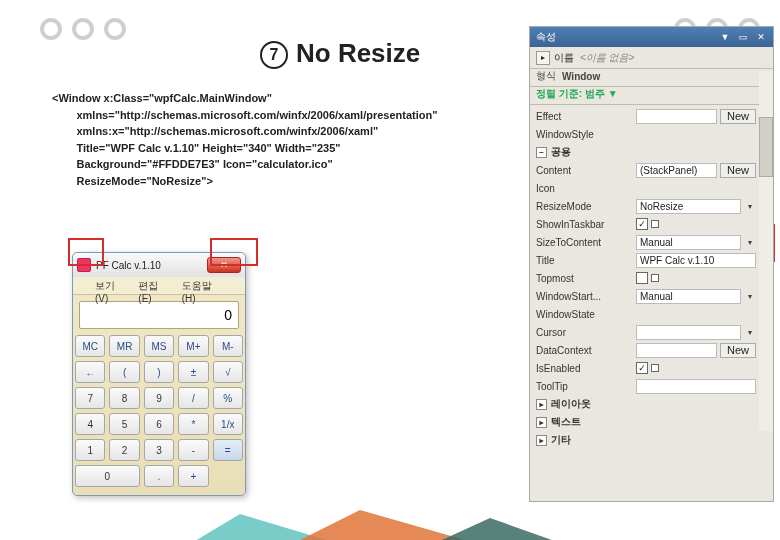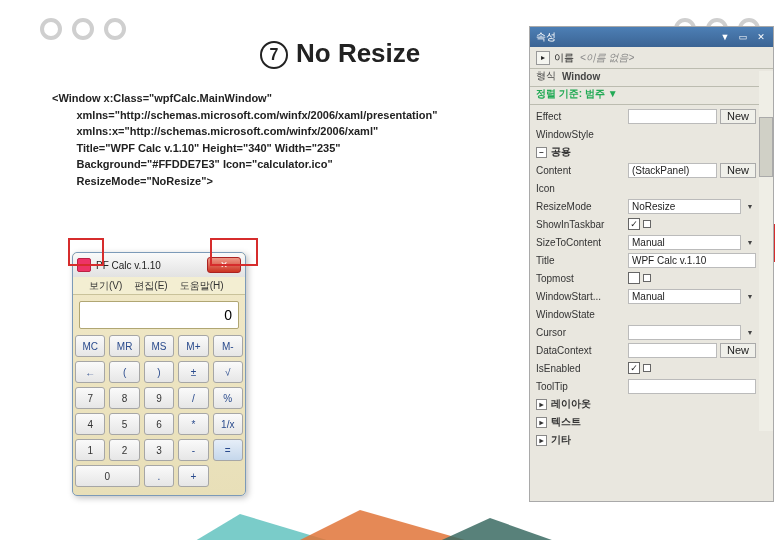--- a/index.html
+++ b/index.html
@@ -48,7 +48,7 @@
 .cat { padding: 2px 6px; font-weight: 600; color: #333; display: flex; align-items: center; gap: 4px; }
 .collapser { width: 11px; height: 11px; border: 1px solid #888; background: #fff; font-size: 8px; display: inline-flex; align-items: center; justify-content: center; }
 .row { display: flex; align-items: center; padding: 1px 6px; min-height: 18px; }
-.row .k { width: 92px; color: #333; }
+.row .k { width: 100px; color: #333; }
 .row .v { flex: 1; display: flex; align-items: center; gap: 3px; }
 .row .vtext { flex: 1; padding: 1px 3px; background: #fff; border: 1px solid #bbb; height: 15px; display: flex; align-items: center; overflow: hidden; white-space: nowrap; }
 .dd { width: 12px; height: 12px; font-size: 7px; display: flex; align-items: center; justify-content: center; color: #444; }

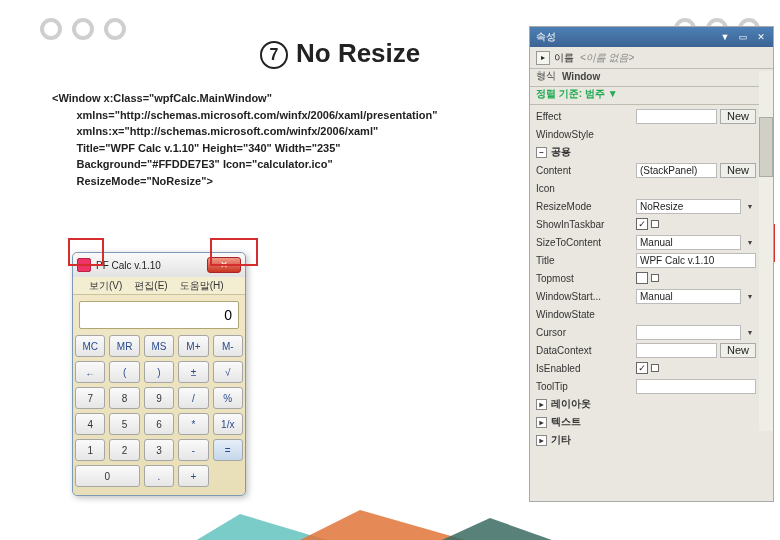--- a/index.html
+++ b/index.html
@@ -24,7 +24,7 @@
 .calc-icon { width: 14px; height: 14px; background: #e36; border: 1px solid #b24; margin-right: 5px; border-radius: 2px; }
 .calc-title { font-size: 10px; color: #222; flex: 1; }
 .calc-close { width: 34px; height: 16px; background: linear-gradient(#e98, #c32); border: 1px solid #a22; border-radius: 3px; color: #fff; display: flex; align-items: center; justify-content: center; font-size: 9px; }
-.calc-menu { height: 18px; background: #f3eed2; display: flex; gap: 12px; padding: 2px 16px; font-size: 10px; color: #333; border-bottom: 1px solid #c9c29a; }
+.calc-menu { height: 18px; background: #f3eed2; display: flex; gap: 12px; padding: 2px 22px; font-size: 10px; color: #333; border-bottom: 1px solid #c9c29a; }
 .calc-display { margin: 6px; height: 28px; background: #fff; border: 1px solid #b0a673; border-radius: 2px; display: flex; align-items: center; justify-content: flex-end; padding: 0 6px; font-size: 14px; }
 .calc-grid { padding: 0 2px 8px; display: grid; grid-template-columns: repeat(5, 1fr); gap: 4px; }
 .cbtn { height: 22px; background: linear-gradient(#fafafa, #e6e6e6); border: 1px solid #a6a6a6; border-radius: 3px; font-size: 10px; display: flex; align-items: center; justify-content: center; color: #333; }

